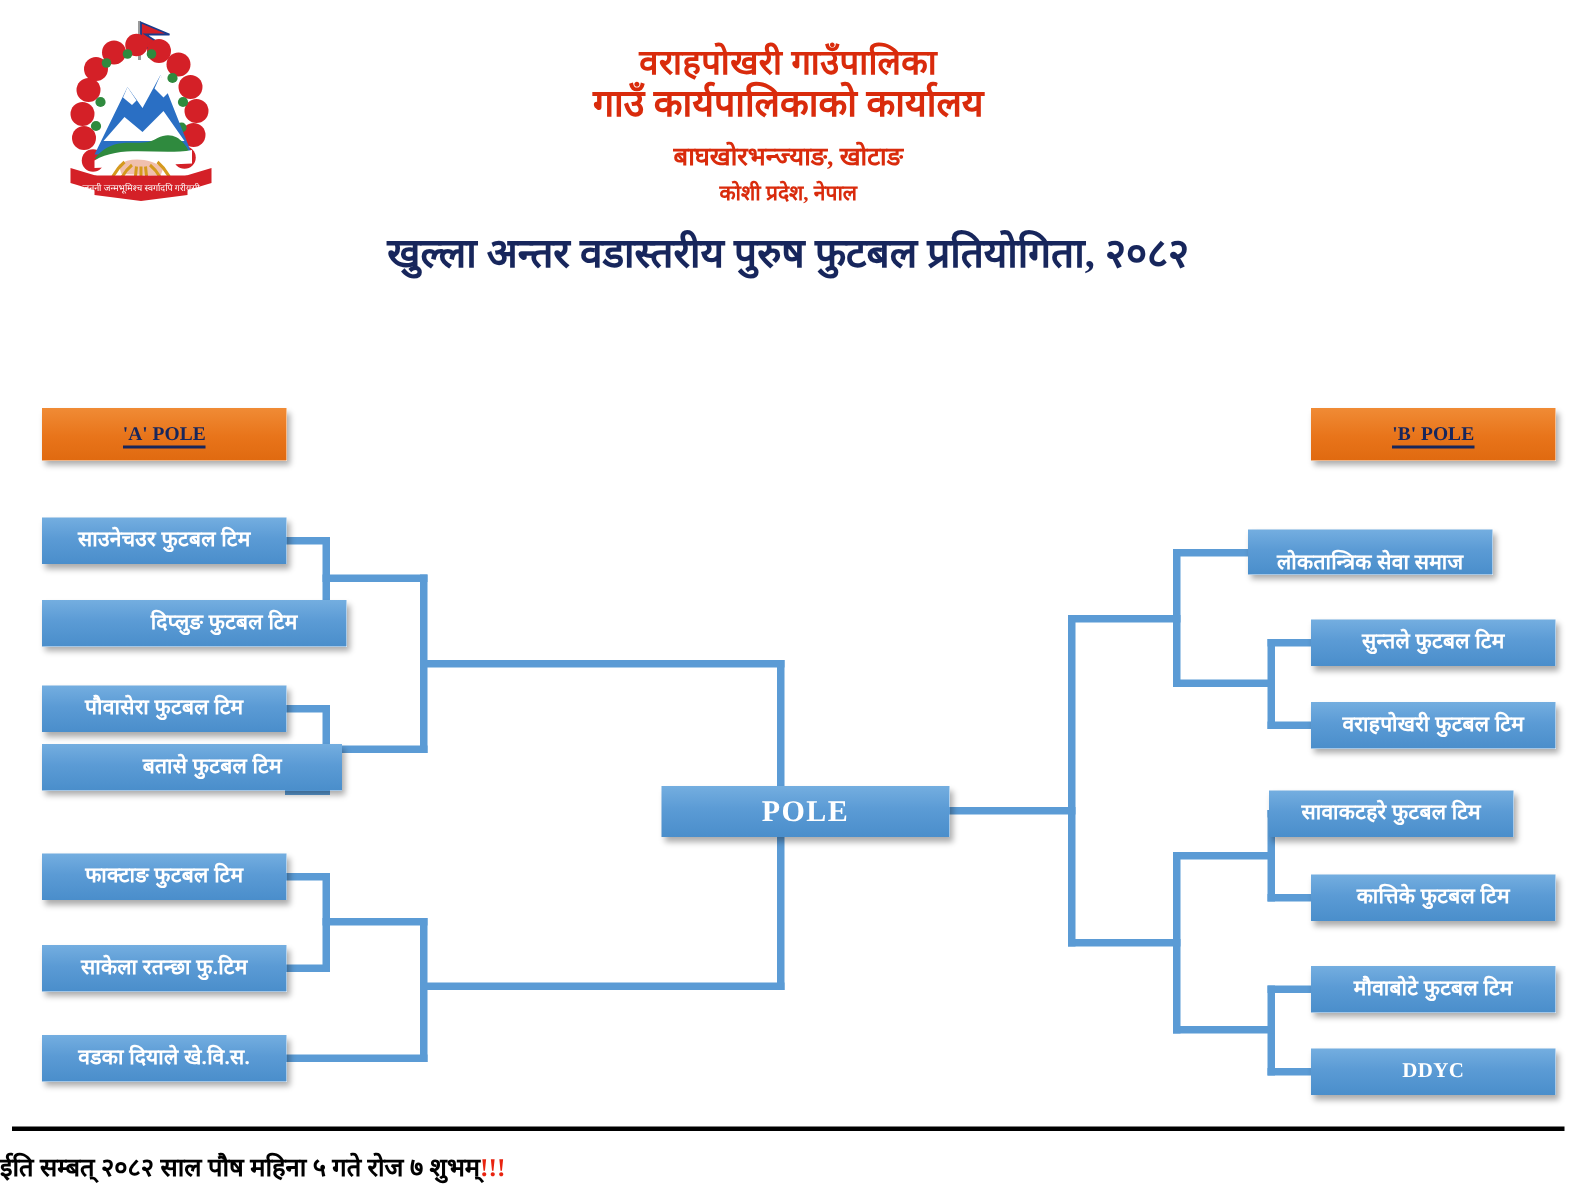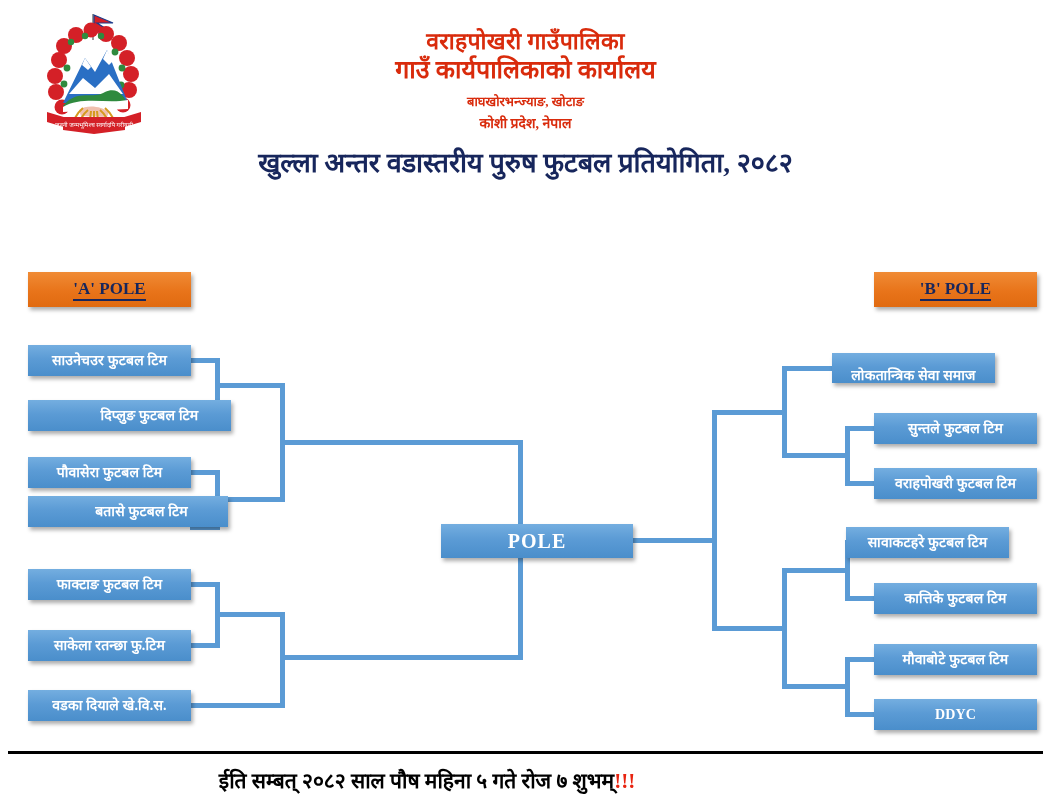--- a/index.html
+++ b/index.html
@@ -18,7 +18,7 @@
   .hdr{position:absolute;left:0;top:0;width:1051px;text-align:center;}
   .h-org1{margin-top:28px;font-family:"Liberation Serif",serif;font-size:23px;font-weight:bold;color:#d92b0c;letter-spacing:.3px;line-height:1.18;}
   .h-org2{font-family:"Liberation Serif",serif;font-size:25px;font-weight:bold;color:#d92b0c;line-height:1.2;}
-  .h-addr1{margin-top:7px;font-family:"Liberation Serif",serif;font-size:13px;font-weight:bold;color:#d92b0c;}
+  .h-addr1{margin-top:7px;font-family:"Liberation Serif",serif;font-size:17px;font-weight:bold;color:#d92b0c;}
   .h-addr2{margin-top:3px;font-family:"Liberation Serif",serif;font-size:14px;font-weight:bold;color:#d92b0c;}
   .h-title{margin-top:11px;font-family:"Liberation Serif",serif;font-size:27px;font-weight:bold;color:#17265c;}
   .h-tie{margin-top:26px;display:inline-block;font-family:"Liberation Serif",serif;font-size:30px;font-weight:bold;color:#17265c;border-bottom:4px solid #17265c;padding-bottom:1px;line-height:1.05;}

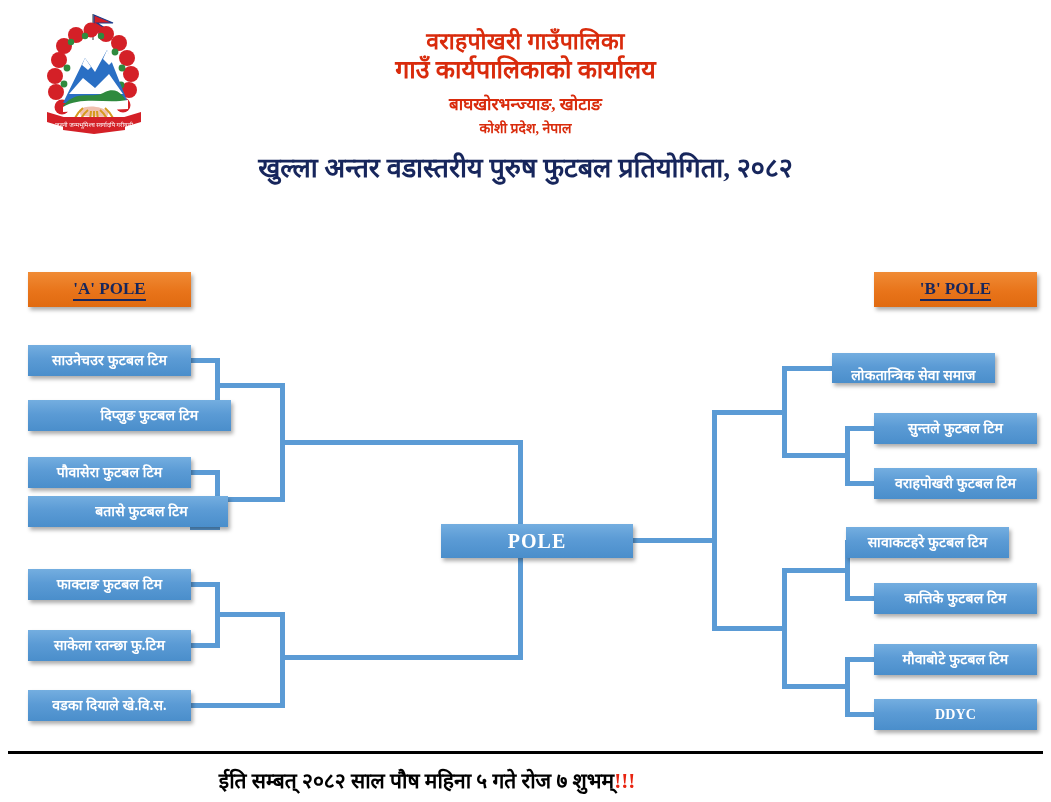--- a/index.html
+++ b/index.html
@@ -45,7 +45,7 @@
     display:flex;align-items:center;justify-content:center;
   }
   .pole span{
-    font-family:"Liberation Serif",serif;font-weight:bold;font-size:17px;
+    font-family:"Liberation Serif",serif;font-weight:bold;font-size:13px;
     color:#17265c;border-bottom:2px solid #17265c;padding-bottom:0px;
   }
   .final{

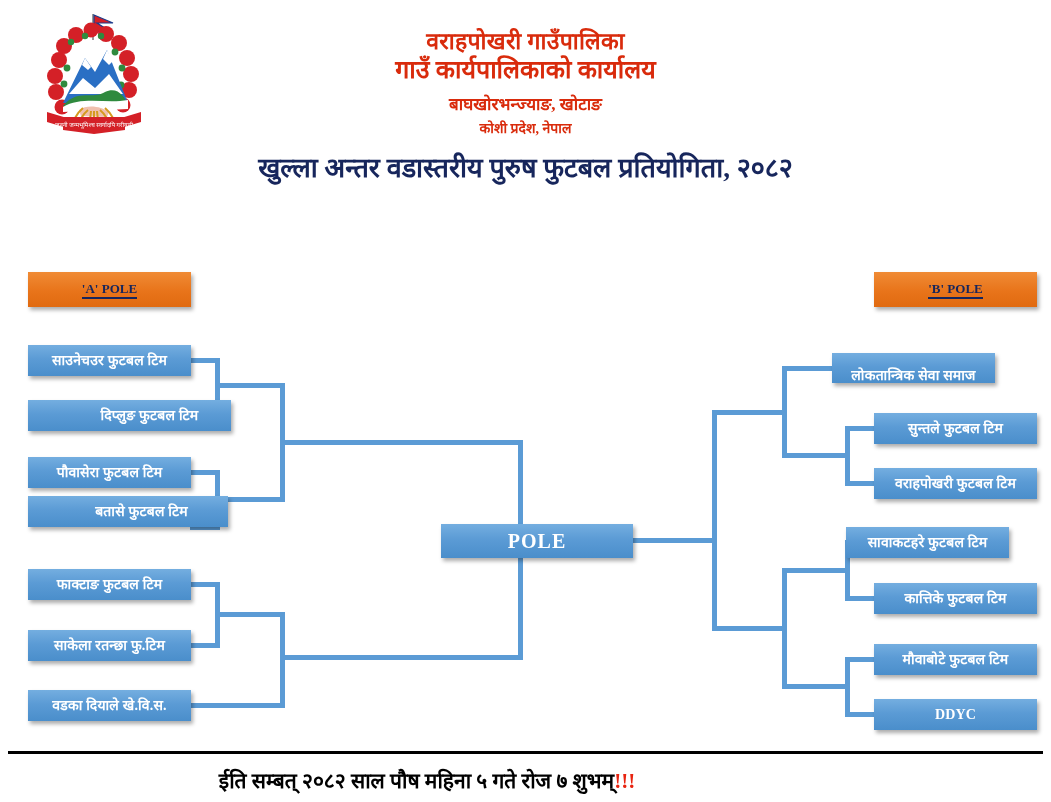--- a/index.html
+++ b/index.html
@@ -56,8 +56,8 @@
   
   .rule{position:absolute;left:8px;width:1035px;height:3px;background:#000;}
   .foot{
-    position:absolute;left:0;width:854px;text-align:center;
-    font-family:"Liberation Serif",serif;font-size:21px;font-weight:bold;color:#000;
+    position:absolute;left:0;width:854px;text-align:left;
+    font-family:"Liberation Serif",serif;font-size:17px;font-weight:bold;color:#000;
   }
   .foot .bang{color:#e8230f;}
 </style>

